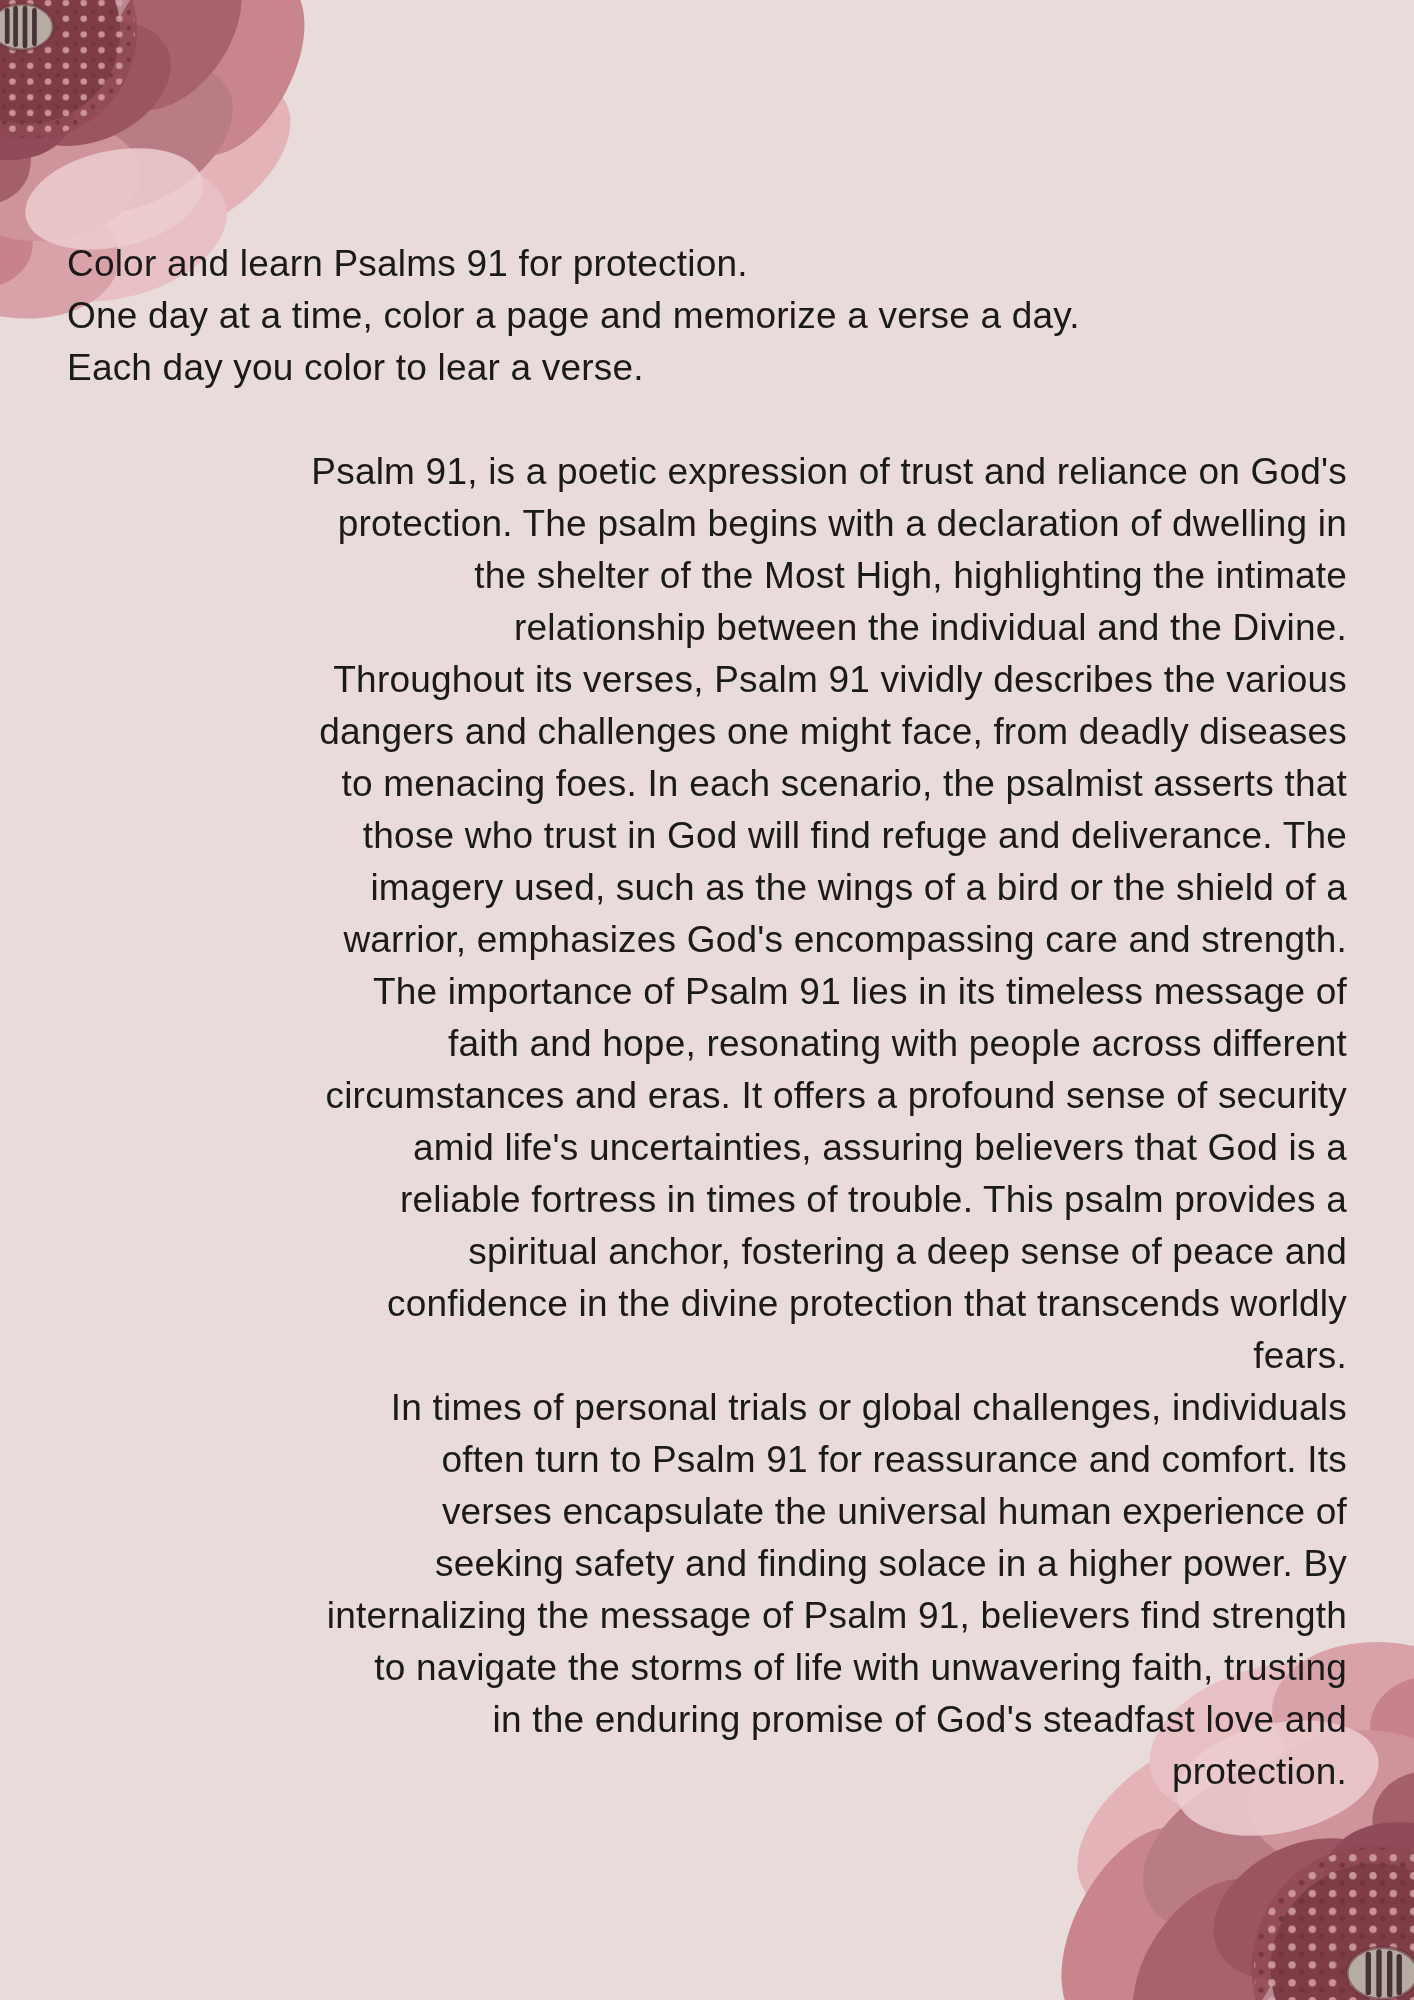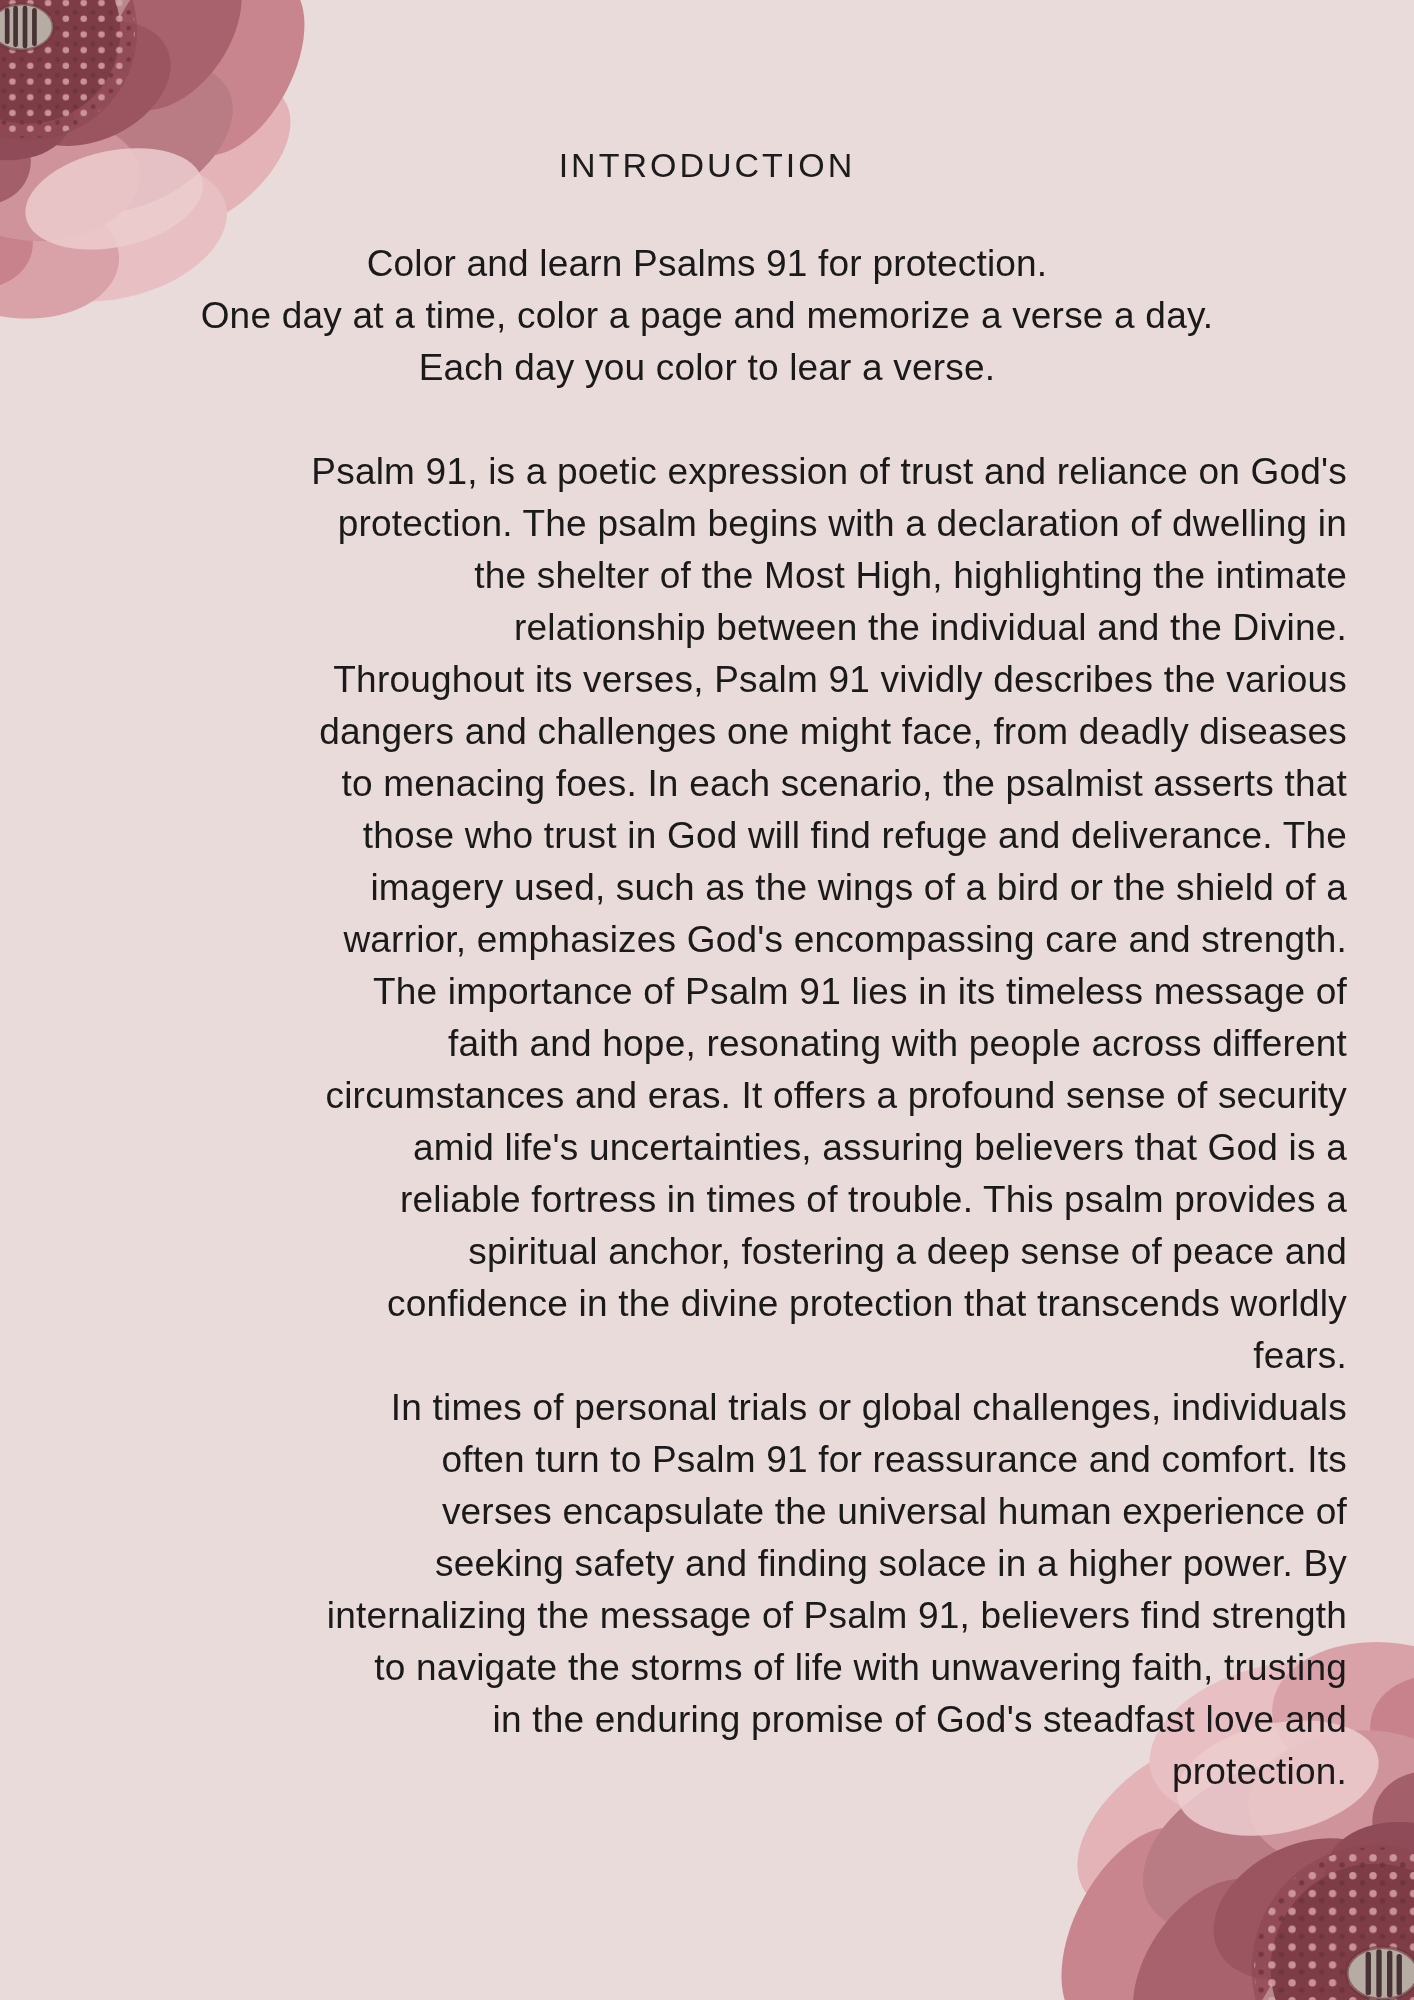--- a/index.html
+++ b/index.html
@@ -97,7 +97,6 @@
     <use href="#flower-shape"></use>
   </svg>
 
-  <h1 class="page-title">INTRODUCTION</h1>
 
   <div class="stanza">Color and learn Psalms 91 for protection.
 One day at a time, color a page and memorize a verse a day.

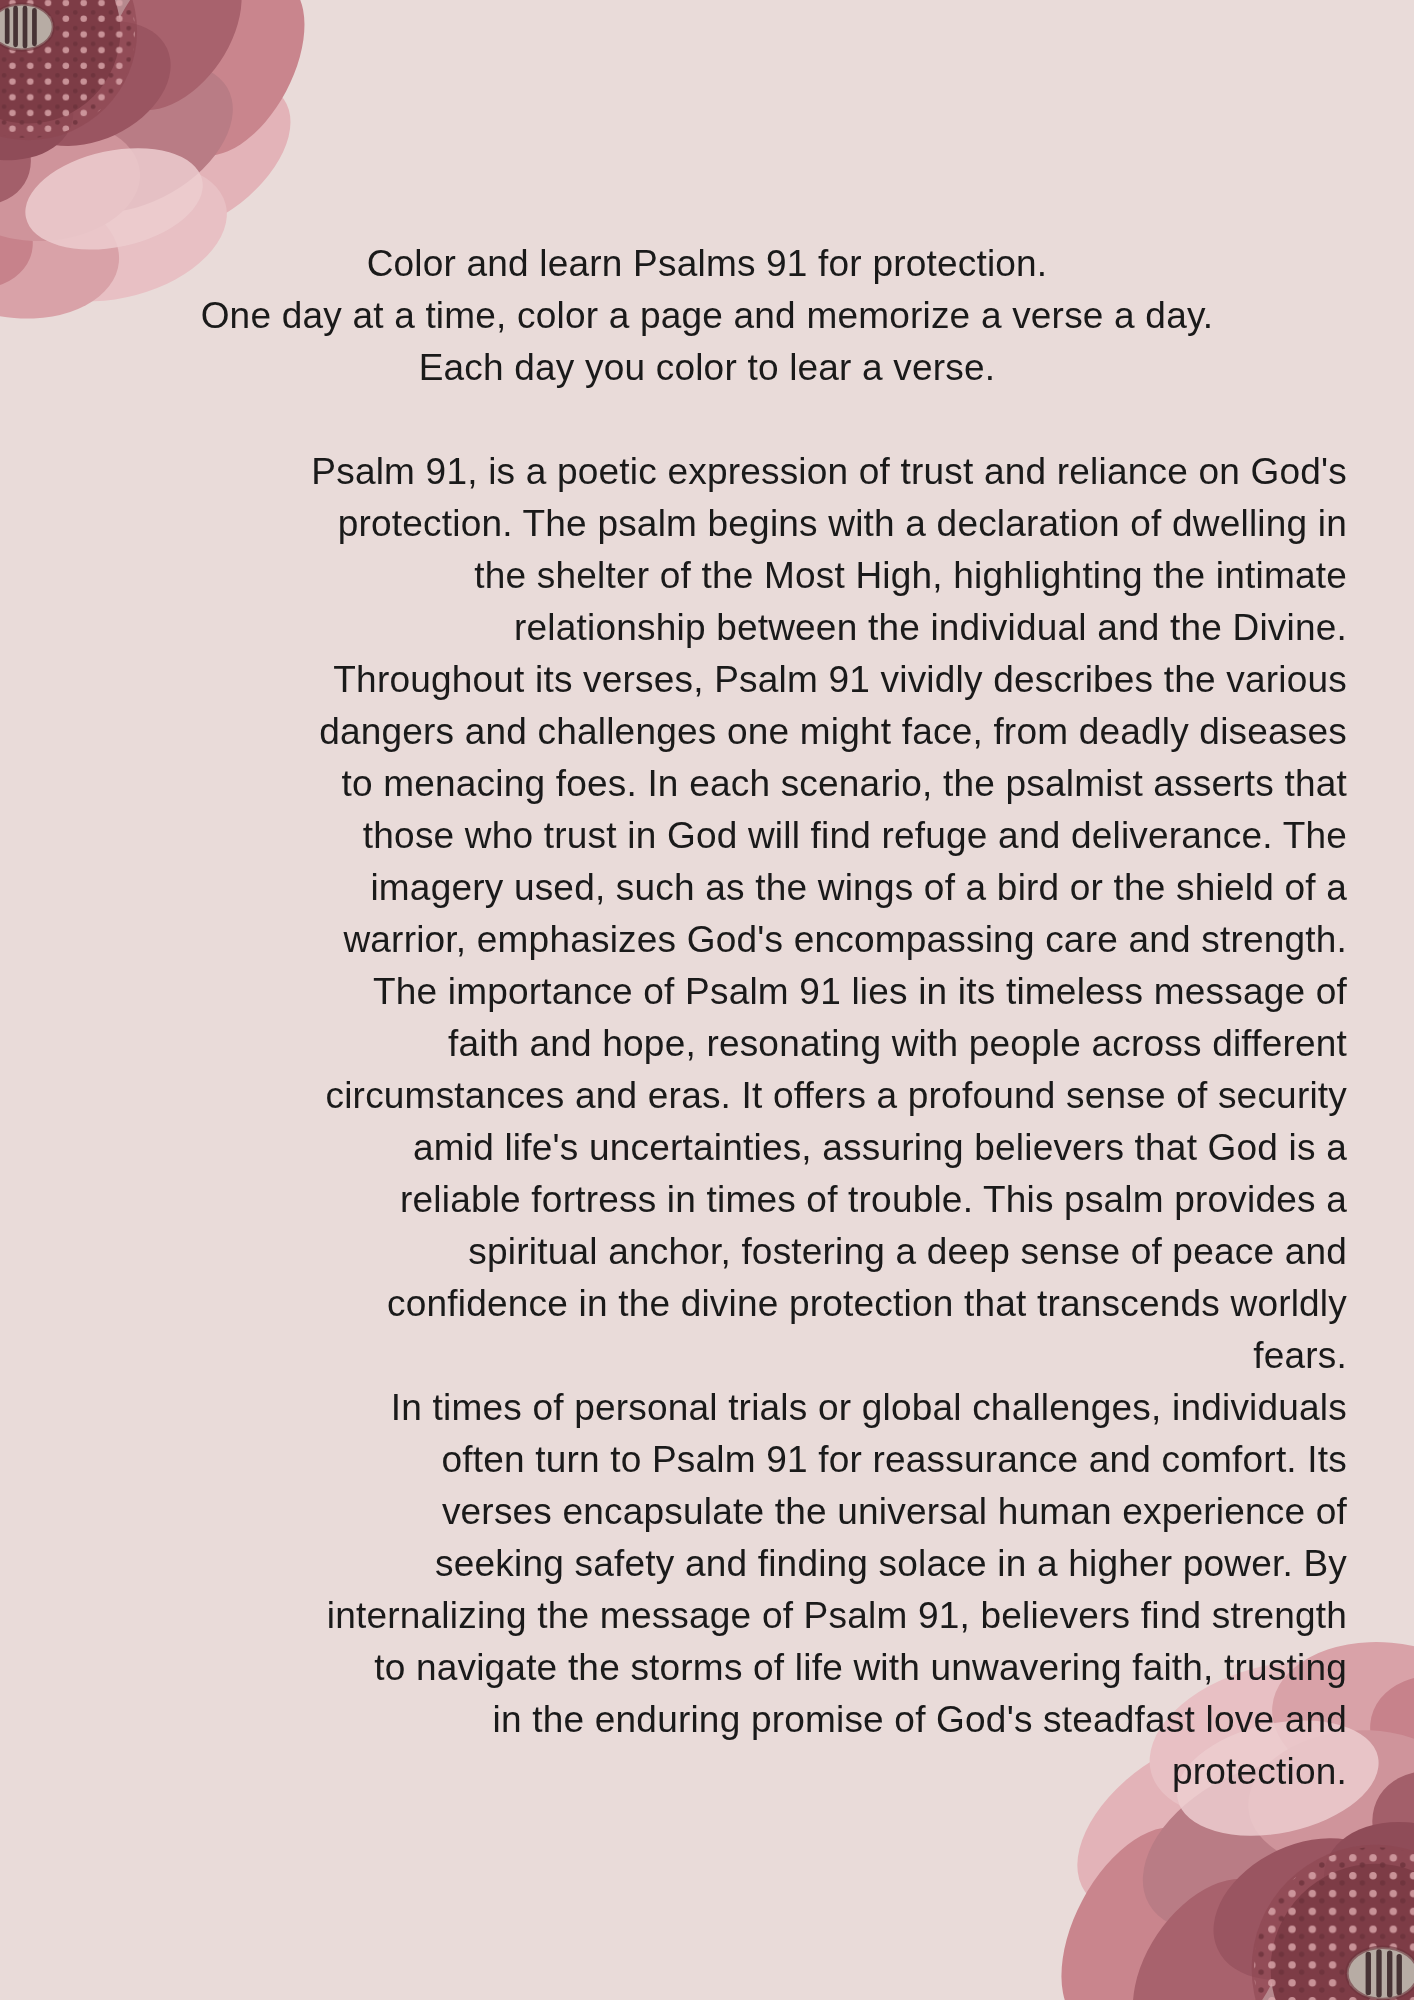--- a/index.html
+++ b/index.html
@@ -33,7 +33,6 @@
     left: 50%;
     transform: translateX(-50%);
     width: 1280px;
-    text-align: center;
     font-size: 37px;
     line-height: 52px;
     white-space: pre-line;

